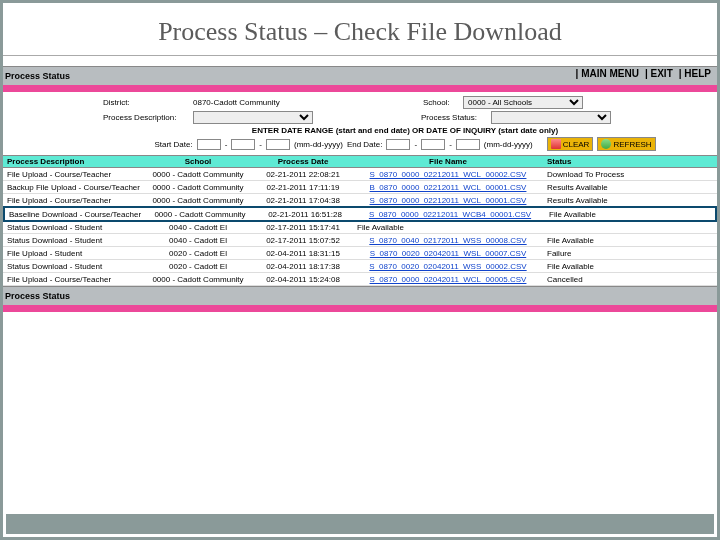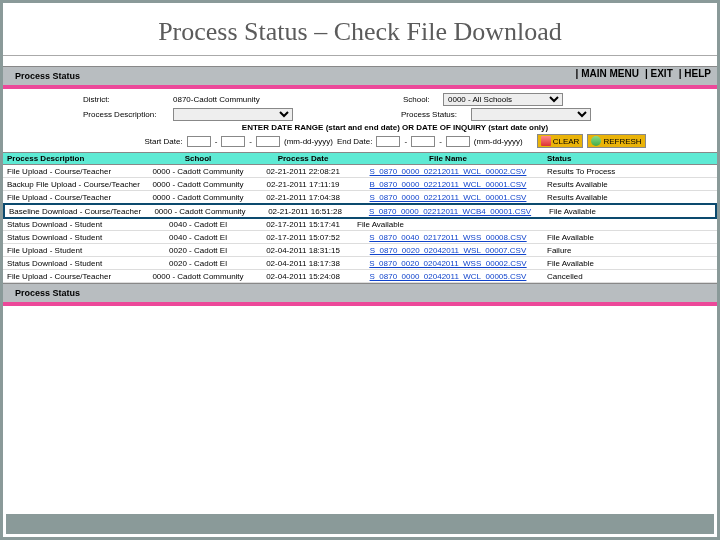--- a/index.html
+++ b/index.html
@@ -6,7 +6,7 @@
 .slide{width:720px;height:540px;box-sizing:border-box;border:3px solid #8a9a99;position:relative;background:#fff}
 .title{font-family:Georgia,'Times New Roman',serif;font-size:26px;color:#5b5b5b;text-align:center;padding:14px 0 2px}
 .hr{height:1px;background:#aaa;margin:6px 0 0}
-.panel-hdr{background:#b8bdc0;border-top:1px solid #888;border-bottom:4px solid #ec4899;padding:2px 12px;font-weight:bold;font-size:9px;position:relative;height:14px;line-height:14px}
+.panel-hdr{background:#b8bdc0;border-top:1px solid #888;border-bottom:7px solid #ec4899;padding:2px 2px;font-weight:bold;font-size:9px;position:relative;height:14px;line-height:14px}
 .hdr-right{position:absolute;right:6px;top:0;display:flex;gap:6px;font-size:10px}
 .hdr-right span{cursor:pointer}
 .filters{padding:4px 10px 2px 80px;font-size:8px}

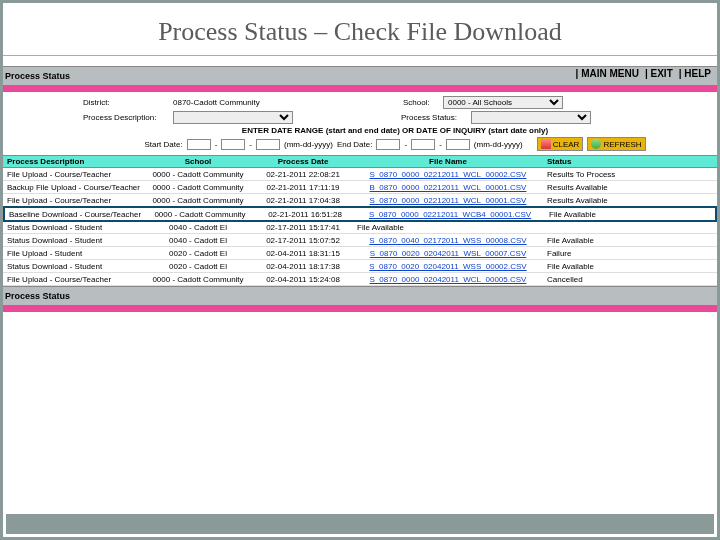--- a/index.html
+++ b/index.html
@@ -9,7 +9,7 @@
 .panel-hdr{background:#b8bdc0;border-top:1px solid #888;border-bottom:7px solid #ec4899;padding:2px 2px;font-weight:bold;font-size:9px;position:relative;height:14px;line-height:14px}
 .hdr-right{position:absolute;right:6px;top:0;display:flex;gap:6px;font-size:10px}
 .hdr-right span{cursor:pointer}
-.filters{padding:4px 10px 2px 80px;font-size:8px}
+.filters{padding:4px 10px 2px 100px;font-size:8px}
 .frow{display:flex;align-items:center;margin-bottom:2px}
 .lbl{min-width:90px;font-size:8px}
 input[type=text]{border:1px solid #888;font-size:8px;height:11px;background:#fff;box-sizing:border-box}

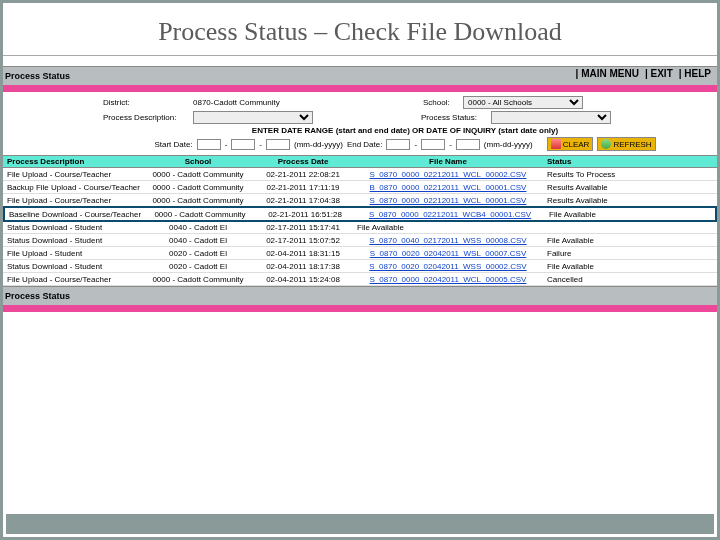--- a/index.html
+++ b/index.html
@@ -96,7 +96,7 @@
         <div class="td c2">0000 - Cadott Community</div>
         <div class="td c3">02-21-2011 22:08:21</div>
         <div class="td c4">S_0870_0000_02212011_WCL_00002.CSV</div>
-        <div class="td c5">Results To Process</div>
+        <div class="td c5">Download To Process</div>
       </div>
       <div class="trow">
         <div class="td c1">Backup File Upload - Course/Teacher</div>

